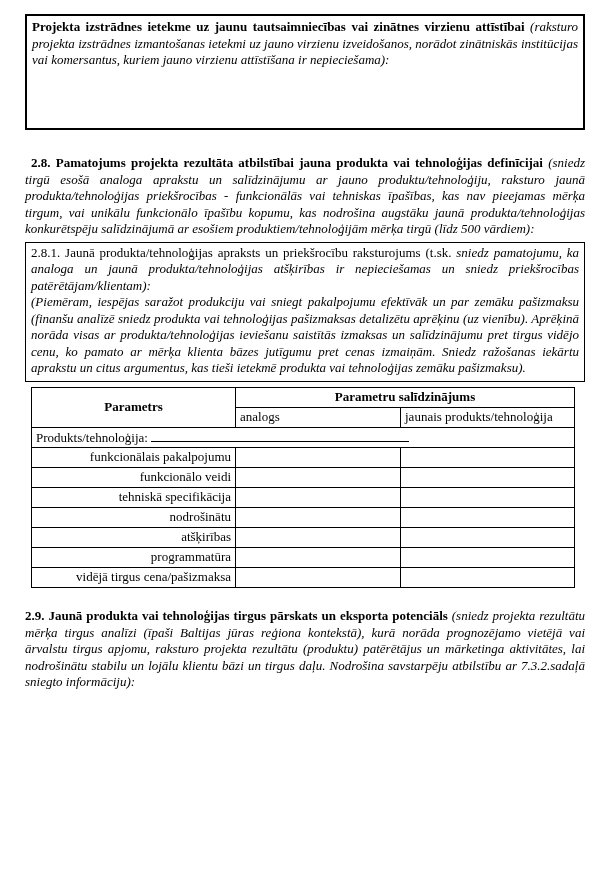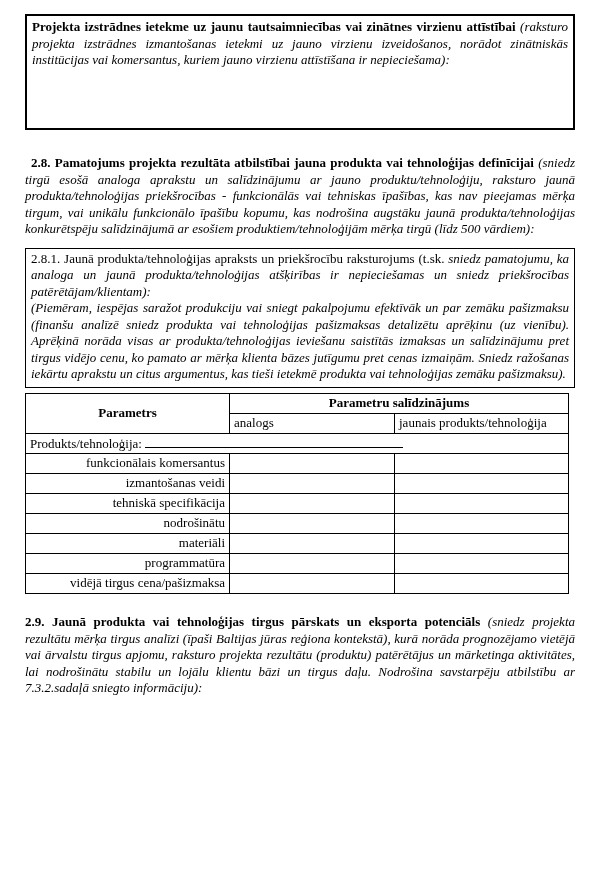--- a/index.html
+++ b/index.html
@@ -21,7 +21,7 @@
     box-sizing: border-box;
     width: 600px;
     height: 869px;
-    padding: 14px 25px 0 25px;
+    padding: 14px 15px 0 25px;
   }
   p { margin: 0; }
   .justify { text-align: justify; }

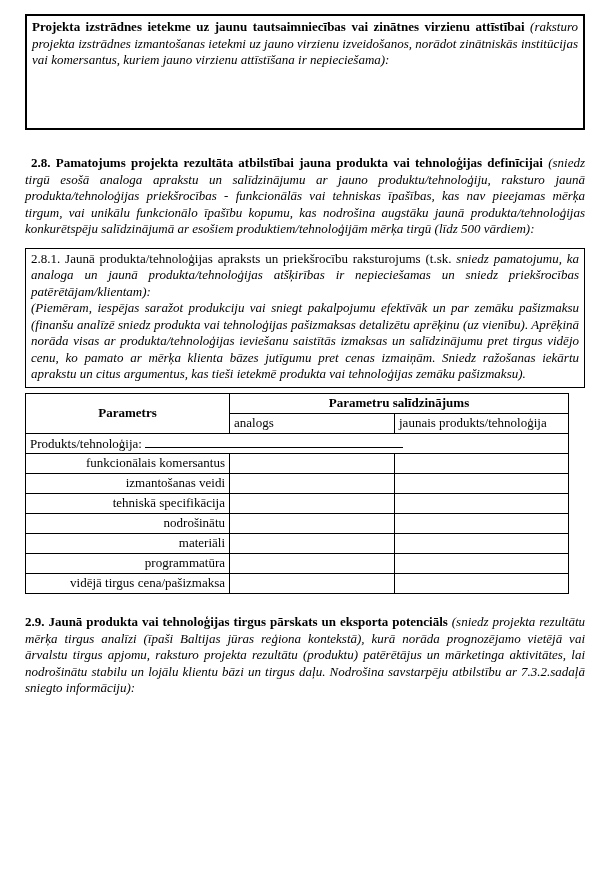--- a/index.html
+++ b/index.html
@@ -48,7 +48,7 @@
   
   .sec-2-8-1-box {
     border: 1px solid #000000;
-    margin-top: 10px;
+    margin-top: 4px;
     padding: 2px 5px 4px 5px;
   }
 

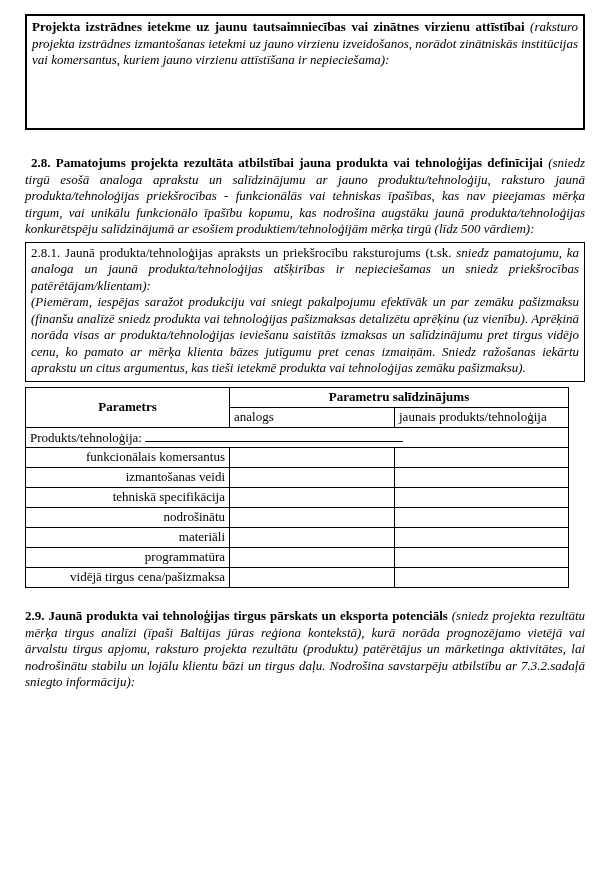--- a/index.html
+++ b/index.html
@@ -59,6 +59,7 @@
   
   table.cmp {
     margin-top: 5px;
+    margin-left: 6px;
     border-collapse: collapse;
     width: 543px;
     table-layout: fixed;

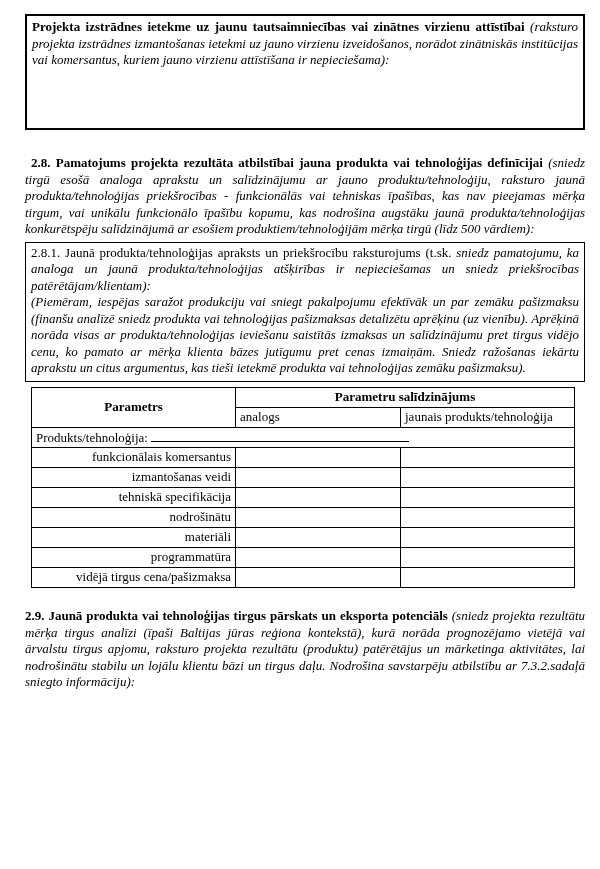--- a/index.html
+++ b/index.html
@@ -139,7 +139,7 @@
         <td class="product-row" colspan="3"><span>Produkts/tehnoloģija:</span> <span class="underline-blank"></span></td>
       </tr>
       <tr>
-        <td class="row-label">funkcionālais komersantus</td>
+        <td class="row-label">funkcionālais pakalpojumu</td>
         <td></td>
         <td></td>
       </tr>

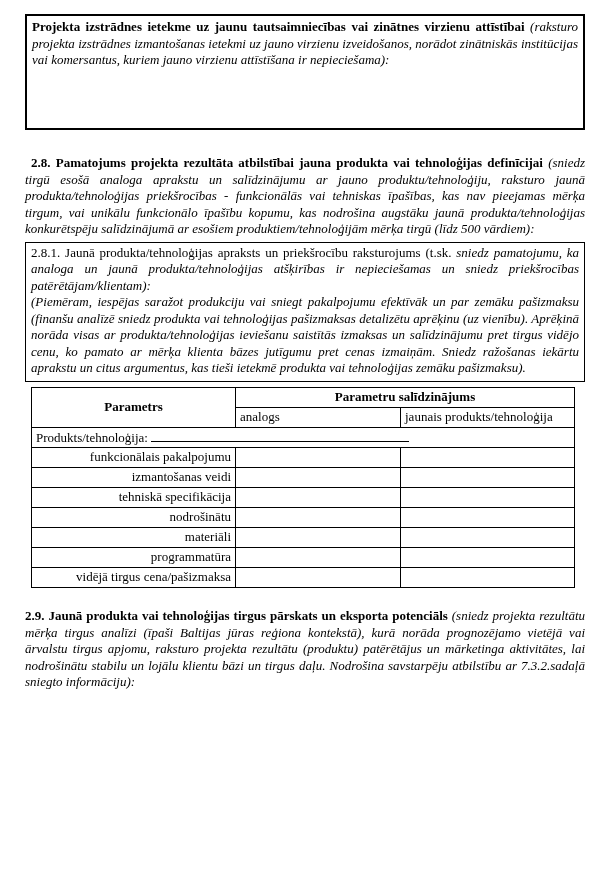--- a/index.html
+++ b/index.html
@@ -144,7 +144,7 @@
         <td></td>
       </tr>
       <tr>
-        <td class="row-label">izmantošanas veidi</td>
+        <td class="row-label">funkcionālo veidi</td>
         <td></td>
         <td></td>
       </tr>

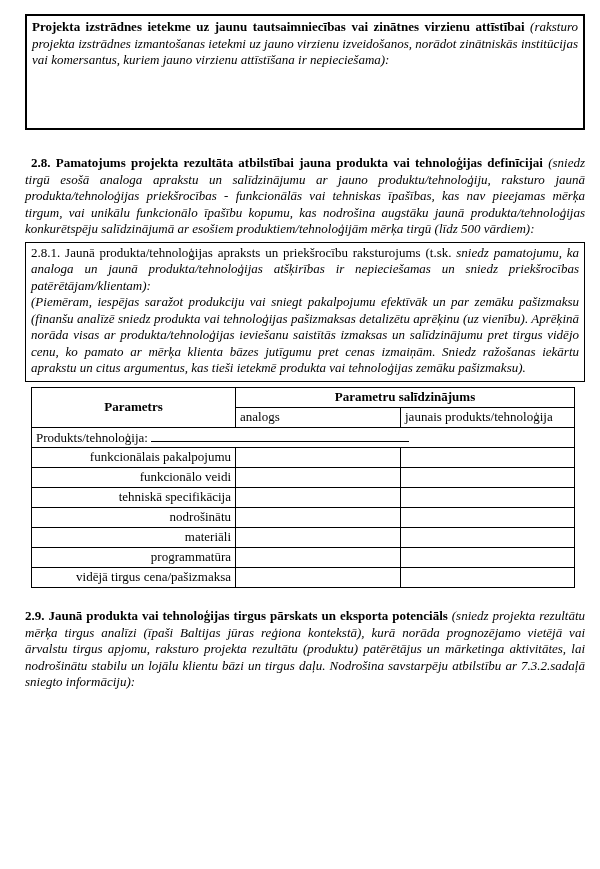--- a/index.html
+++ b/index.html
@@ -159,7 +159,7 @@
         <td></td>
       </tr>
       <tr>
-        <td class="row-label">materiāli</td>
+        <td class="row-label">atšķirības</td>
         <td></td>
         <td></td>
       </tr>

